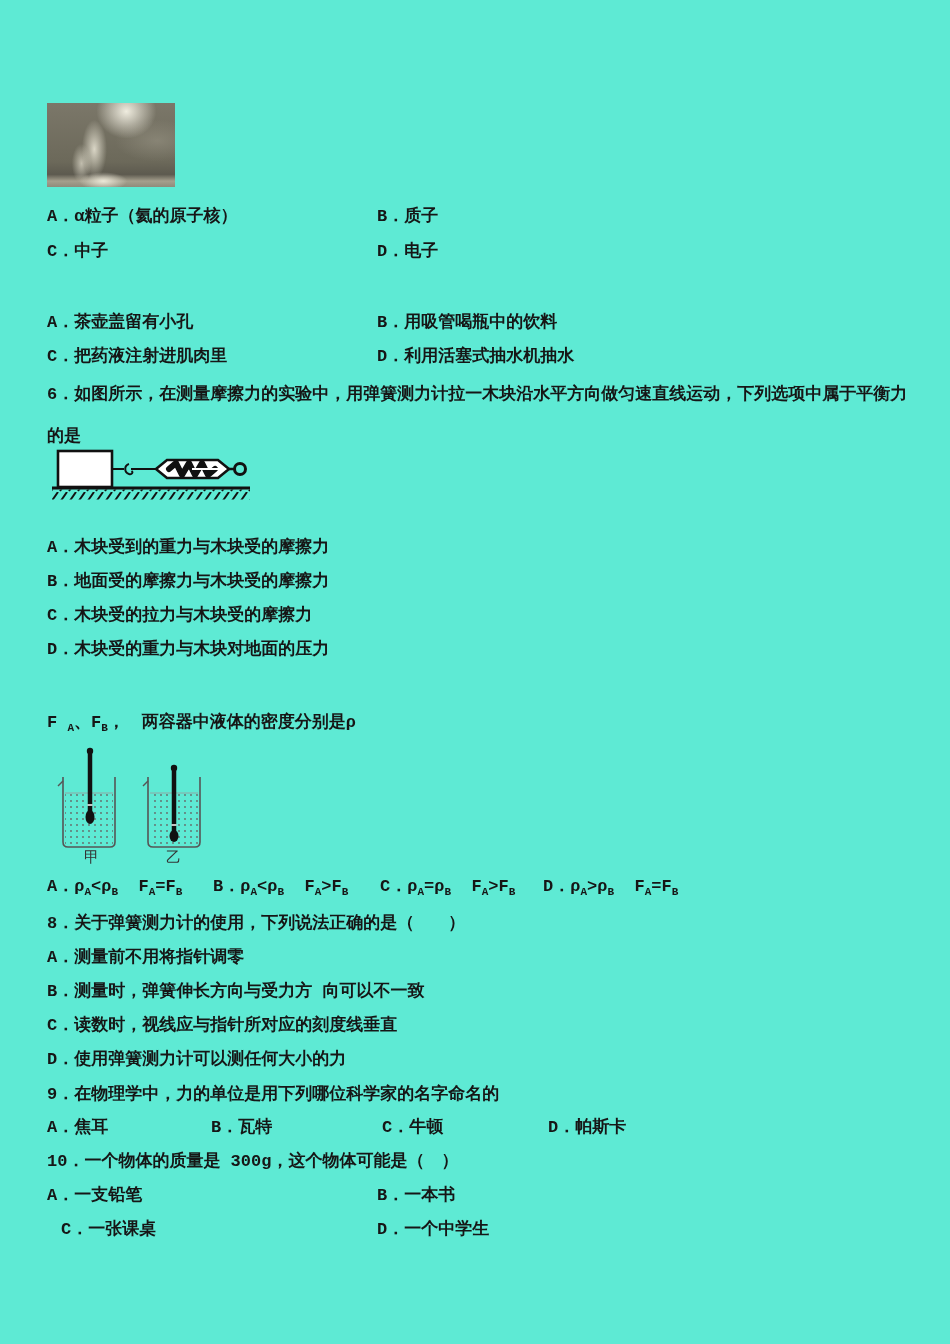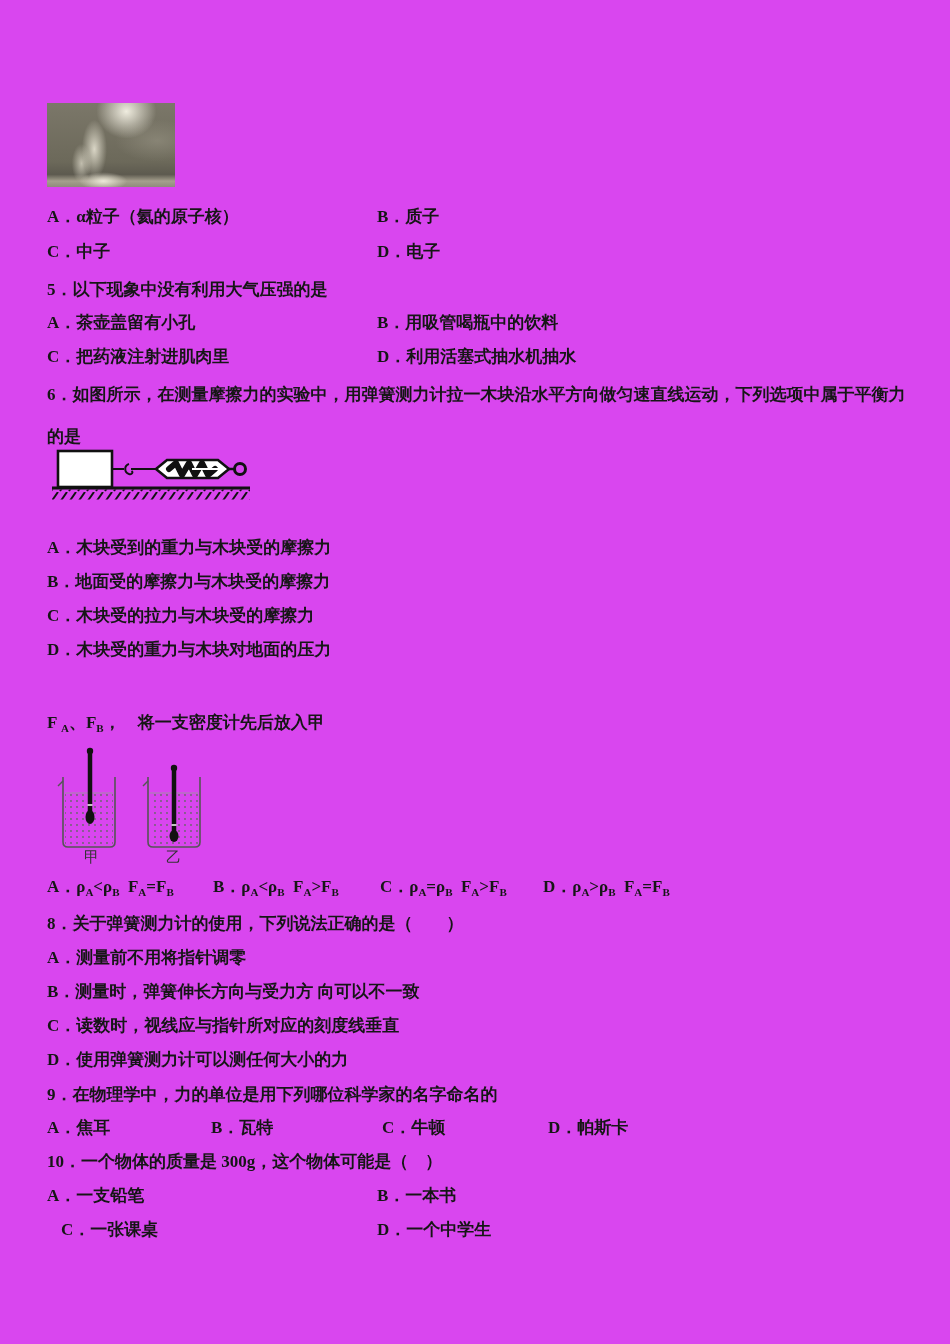--- a/index.html
+++ b/index.html
@@ -7,8 +7,8 @@
     position:relative;
     width:950px;
     height:1344px;
-    background:#d946ef;
-    font-family:Liberation Serif, serif;
+    background:#5eead4;
+    font-family:Liberation Mono, monospace;
     font-weight:700;
     color:#161616;
     font-size:17px;

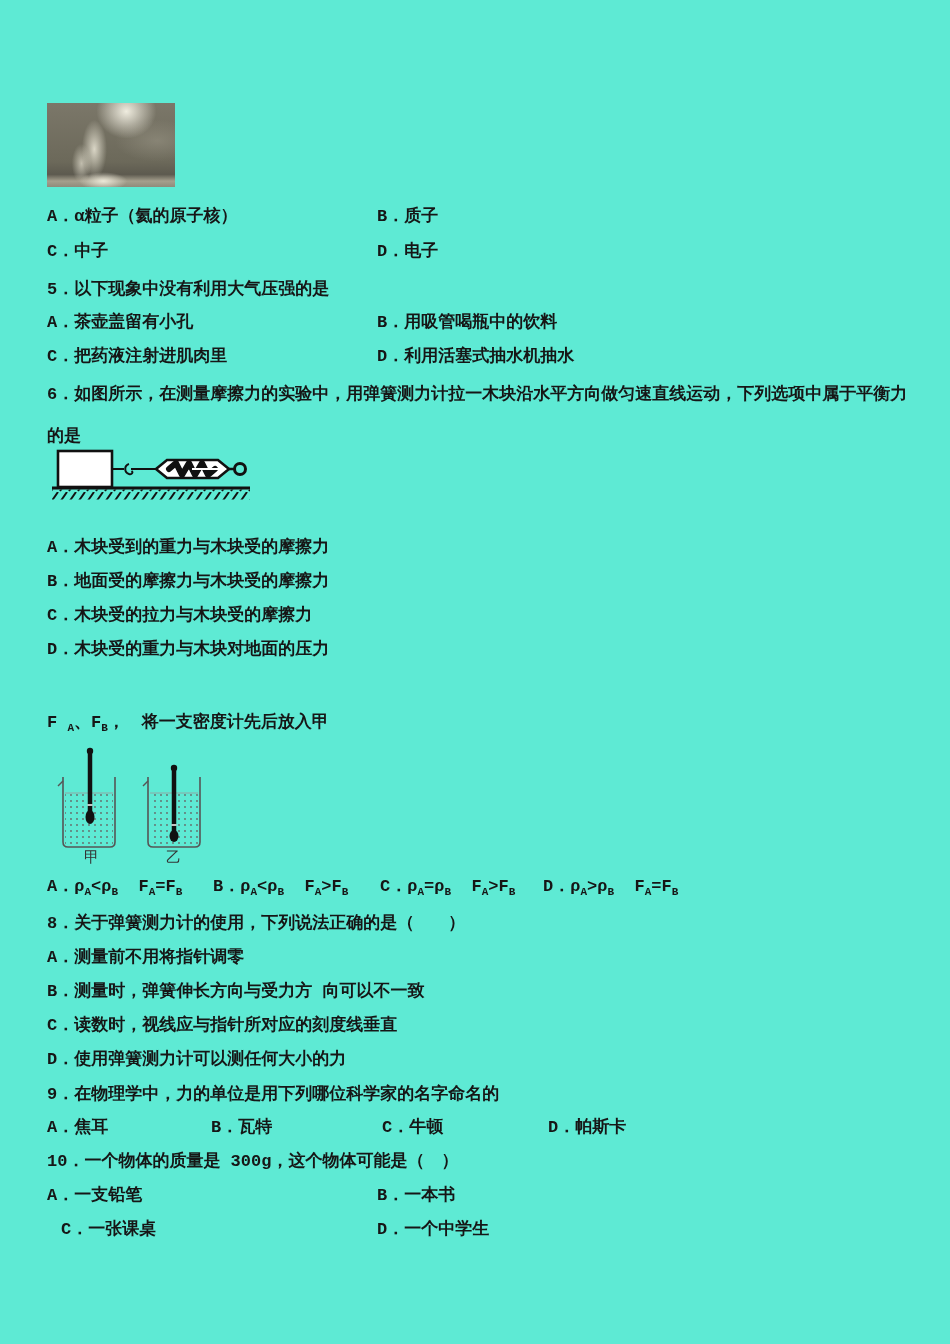--- a/index.html
+++ b/index.html
@@ -56,7 +56,6 @@
   <div class="t" style="left:47px;top:241px"><span>C．</span><span>中子</span></div>
   <div class="t" style="left:377px;top:241px"><span>D．</span><span>电子</span></div>
 
-  <div class="t" style="left:47px;top:279px">5．以下现象中没有利用大气压强的是</div>
   <div class="t" style="left:47px;top:312px"><span>A．</span><span>茶壶盖留有小孔</span></div>
   <div class="t" style="left:377px;top:312px"><span>B．</span><span>用吸管喝瓶中的饮料</span></div>
   <div class="t" style="left:47px;top:346px"><span>C．</span><span>把药液注射进肌肉里</span></div>

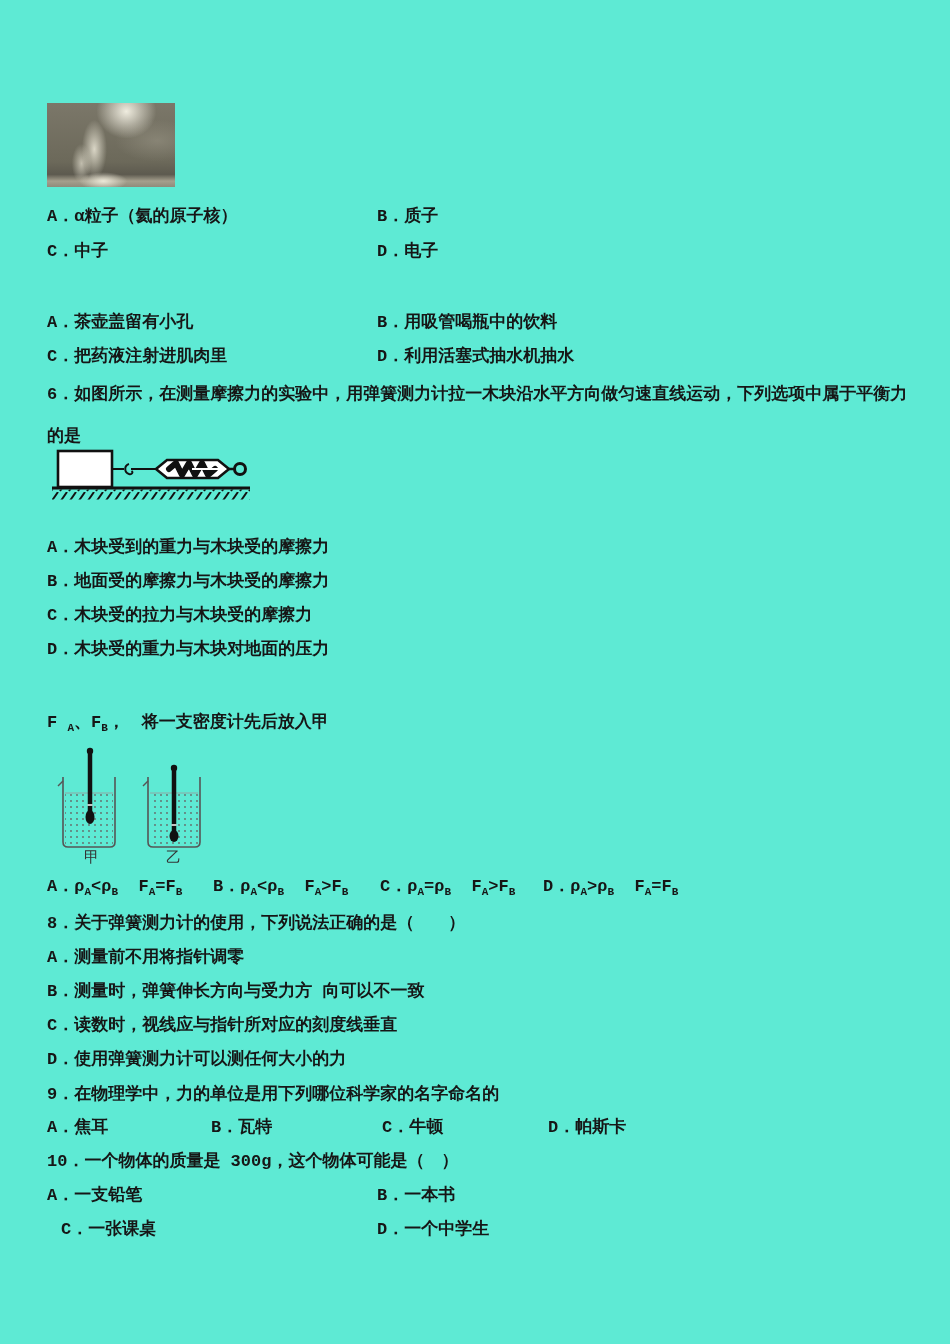--- a/index.html
+++ b/index.html
@@ -90,7 +90,7 @@
   <div class="t" style="left:47px;top:639px"><span>D．</span><span>木块受的重力与木块对地面的压力</span></div>
   <div class="t" style="left:47px;top:605px"><span>C．</span><span>木块受的拉力与木块受的摩擦力</span></div>
 
-  <div class="t" style="left:47px;top:712px"><span>F </span><sub>A</sub><span>、F</span><sub>B</sub><span>，　将一支密度计先后放入甲</span></div>
+  <div class="t" style="left:47px;top:712px"><span>F </span><sub>A</sub><span>、F</span><sub>B</sub><span>，　两容器中液体的密度分别是ρ</span></div>
 
   <div style="position:absolute;left:57px;top:745px">
     <svg width="150" height="112" viewBox="0 0 150 112">

